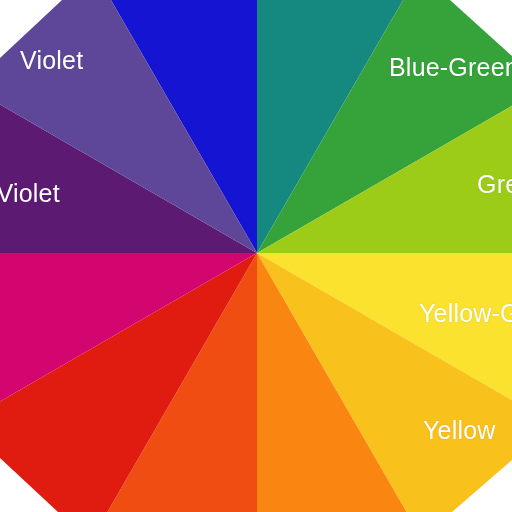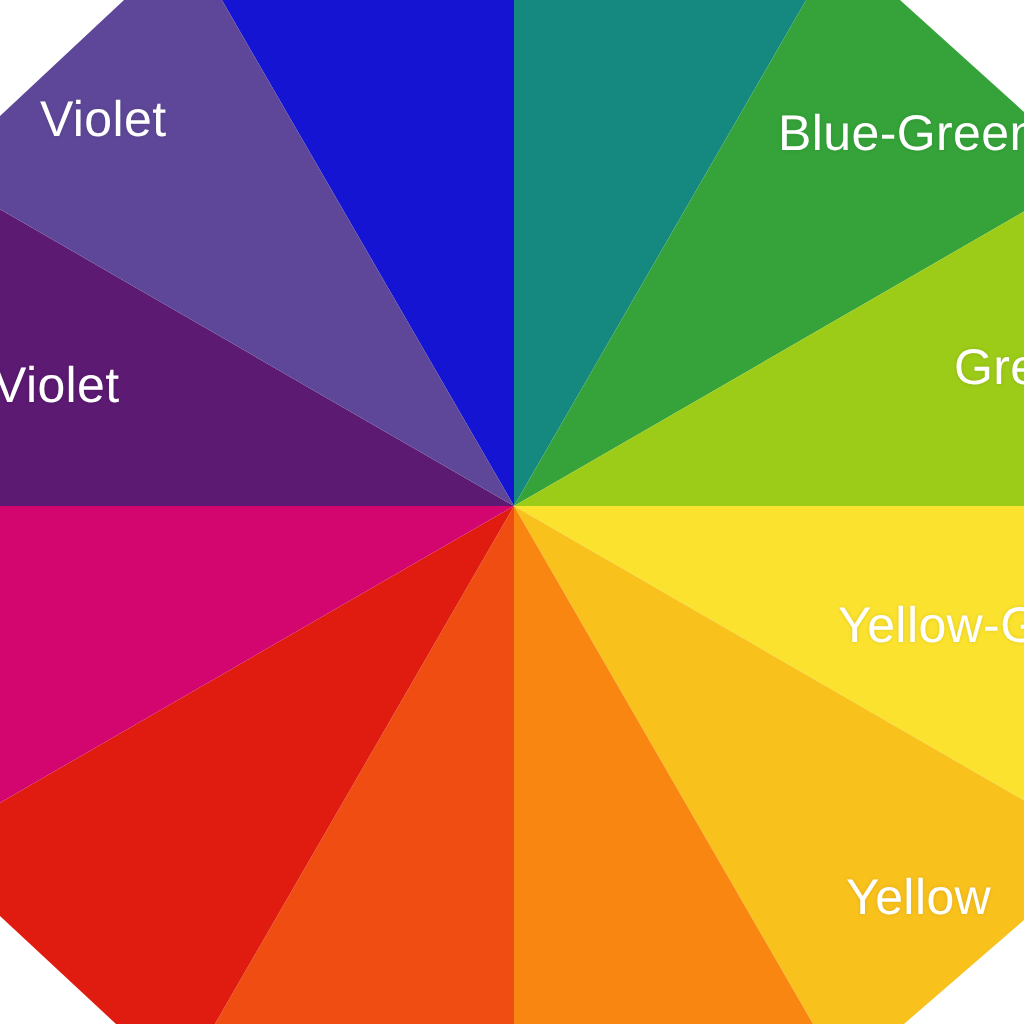--- a/index.html
+++ b/index.html
@@ -79,7 +79,7 @@
 
   <span class="wedge-label" style="left:419px; top:301px;">Yellow-Gr</span>
 
-  <span class="wedge-label" style="left:423px; top:437px;">Yellow</span>
+  <span class="wedge-label" style="left:423px; top:418px;">Yellow</span>
 
 </div>
 

